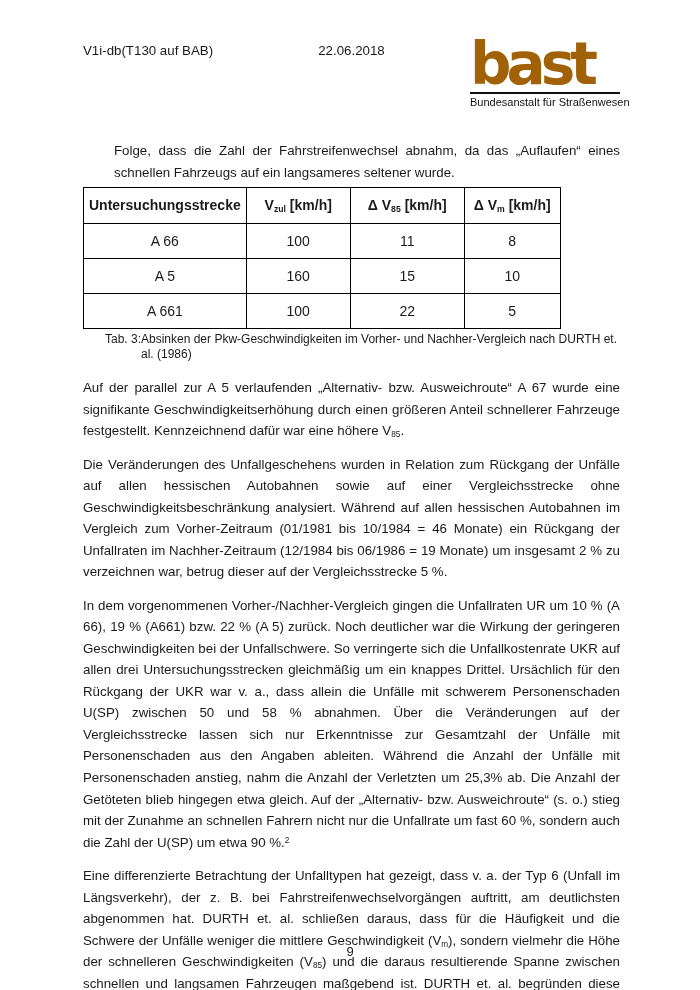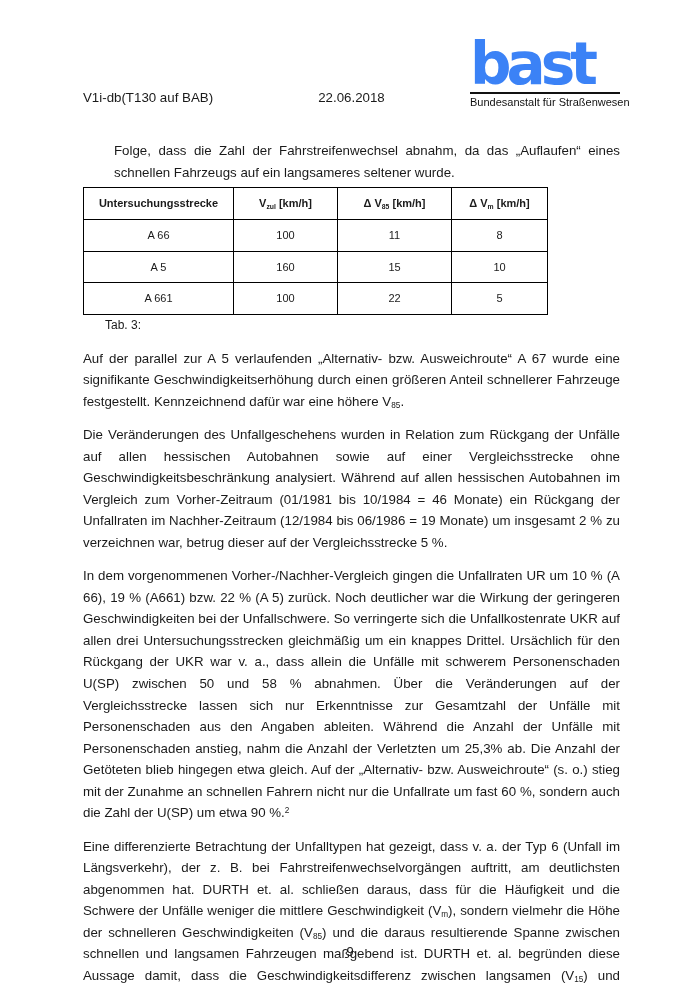--- a/index.html
+++ b/index.html
@@ -19,7 +19,6 @@
   }
   .page-header {
     display: flex;
-    align-items: flex-end;
     margin-bottom: 32px;
   }
   .header-left, .header-center, .header-right { flex: 1; }

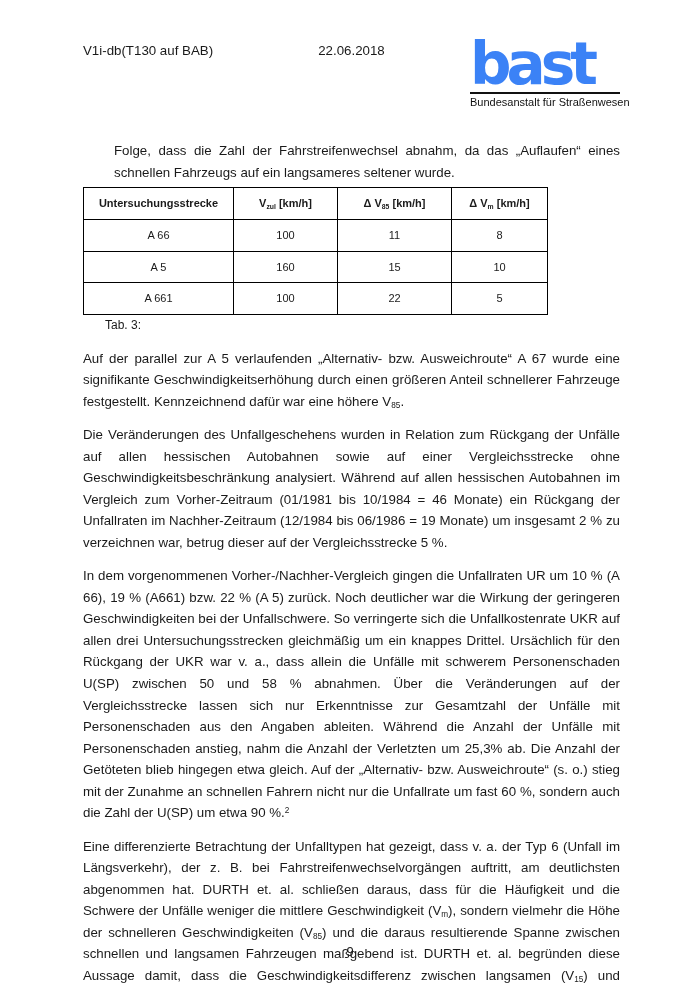--- a/index.html
+++ b/index.html
@@ -31,7 +31,7 @@
     font-size: 58px;
     line-height: 0.84;
     letter-spacing: -5px;
-    color: #3b82f6;
+    color: #a16207;
   }
   .logo-rule { border-top: 2px solid #111; margin: 3px 0 2px 0; }
   .logo-subtitle { font-size: 11px; line-height: 1.15; color: #111; white-space: nowrap; }

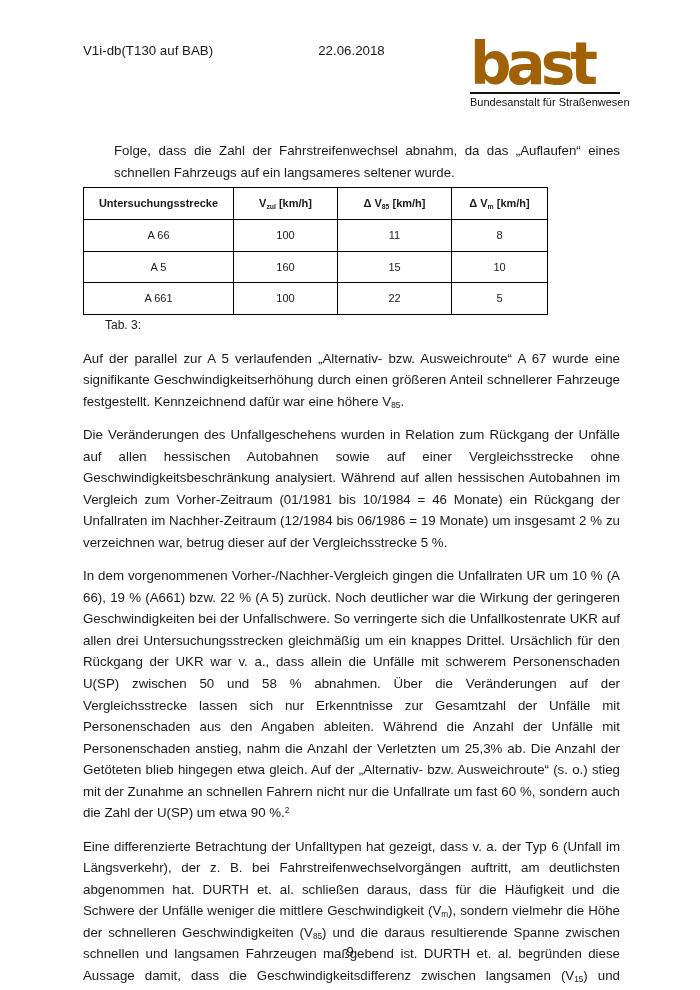--- a/index.html
+++ b/index.html
@@ -47,7 +47,7 @@
   table.data-table th, table.data-table td {
     border: 1px solid #000;
     text-align: center;
-    font-size: 11px;
+    font-size: 14px;
     line-height: 1.15;
     padding: 9px 5px;
     font-weight: normal;

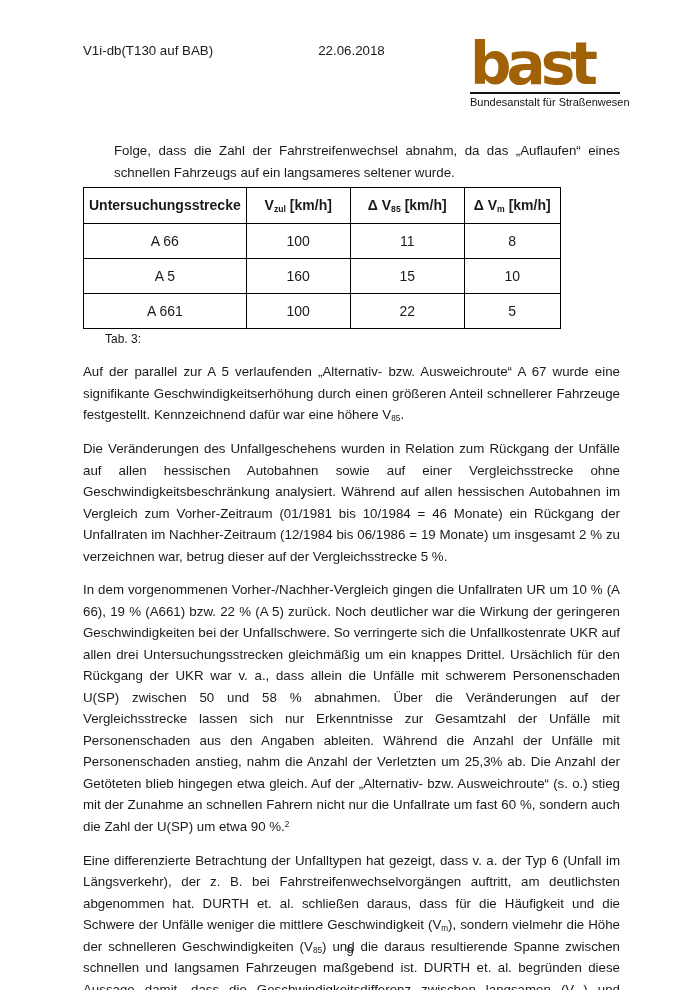--- a/index.html
+++ b/index.html
@@ -126,6 +126,7 @@
 
   <div class="caption">
     <span class="caption-label">Tab. 3:</span>
+    <span class="caption-text">Absinken der Pkw-Geschwindigkeiten im Vorher- und Nachher-Vergleich nach DURTH et. al. (1986)</span>
   </div>
 
   <p class="body-par"><span>Auf der parallel zur A 5 verlaufenden „Alternativ- bzw. Ausweichroute“ A 67 wurde eine signifikante Geschwindigkeitserhöhung durch einen größeren Anteil schnellerer Fahrzeuge festgestellt. Kennzeichnend dafür war eine höhere V</span><sub>85</sub><span>.</span></p>

